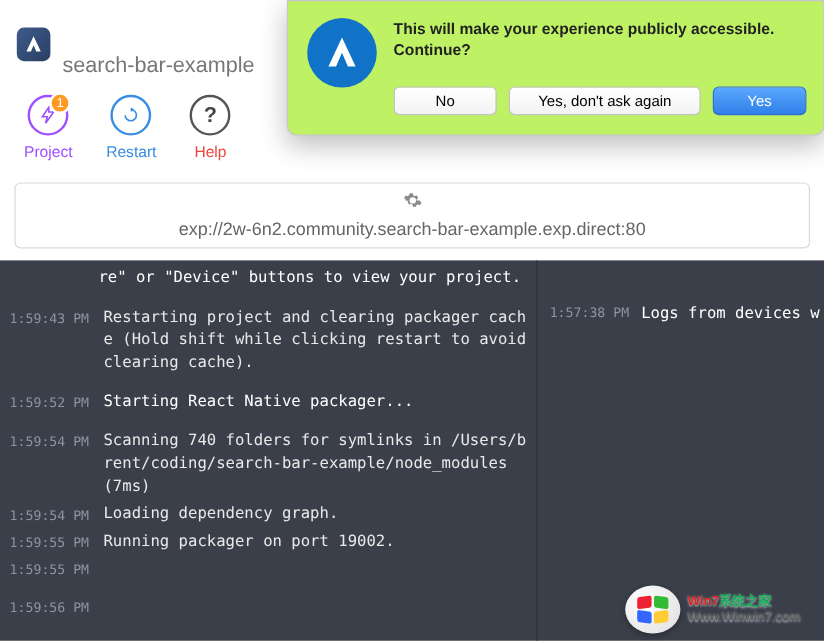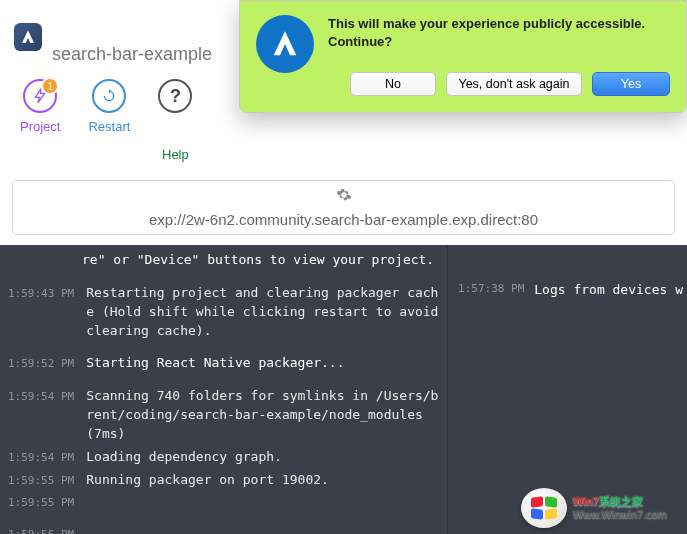--- a/index.html
+++ b/index.html
@@ -47,7 +47,7 @@
   .modal-buttons { display:flex; gap:10px; margin-top:22px; justify-content:flex-end; }
   .btn { font-size:12.5px; padding:4px 0; border-radius:5px; border:1px solid #c3c3c3; background:linear-gradient(#fff,#f3f3f3); cursor:pointer; text-align:center; }
   .btn.no { width:86px; }
-  .btn.dont { width:136px; }
+  .btn.dont { width:160px; }
   .btn.yes { width:78px; background:linear-gradient(#5aa8ff,#2f7fe8); border-color:#2f6fd0; color:#fff; }
   
   .watermark { position:absolute; right:20px; bottom:6px; display:flex; align-items:center; gap:6px; color:#555; font-size:11px; font-family:Arial, sans-serif; z-index:20; }

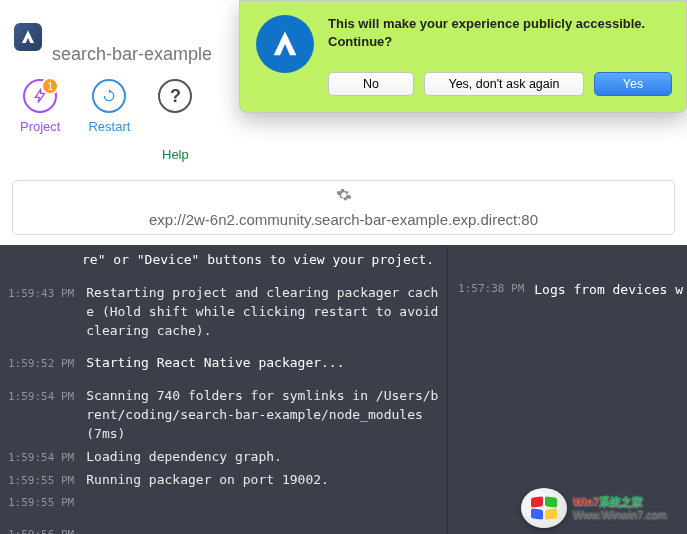--- a/index.html
+++ b/index.html
@@ -20,7 +20,7 @@
   .tool.restart .tool-circle { border-color: #3a8de0; color:#3a8de0; }
   .tool.restart .tool-label { color: #3a8de0; }
   .tool.help .tool-circle { border-color: #555; color:#444; }
-  .tool.help .tool-label { color: #15803d; margin-top: 28px; }
+  .tool.help .tool-label { color: #ef4444; }
   .badge { position: absolute; top: -4px; right: -4px; background: #ff9a24; color: #fff; border-radius: 50%; width: 18px; height: 18px; font-size: 11px; display:flex; align-items:center; justify-content:center; border:2px solid #fff; }
   
   .urlbar { margin: 4px 12px 10px 12px; border: 1px solid #d9d9d9; border-radius: 5px; display: flex; align-items: center; padding: 6px 8px; gap: 8px; background:#fff;flex-direction:column; }

